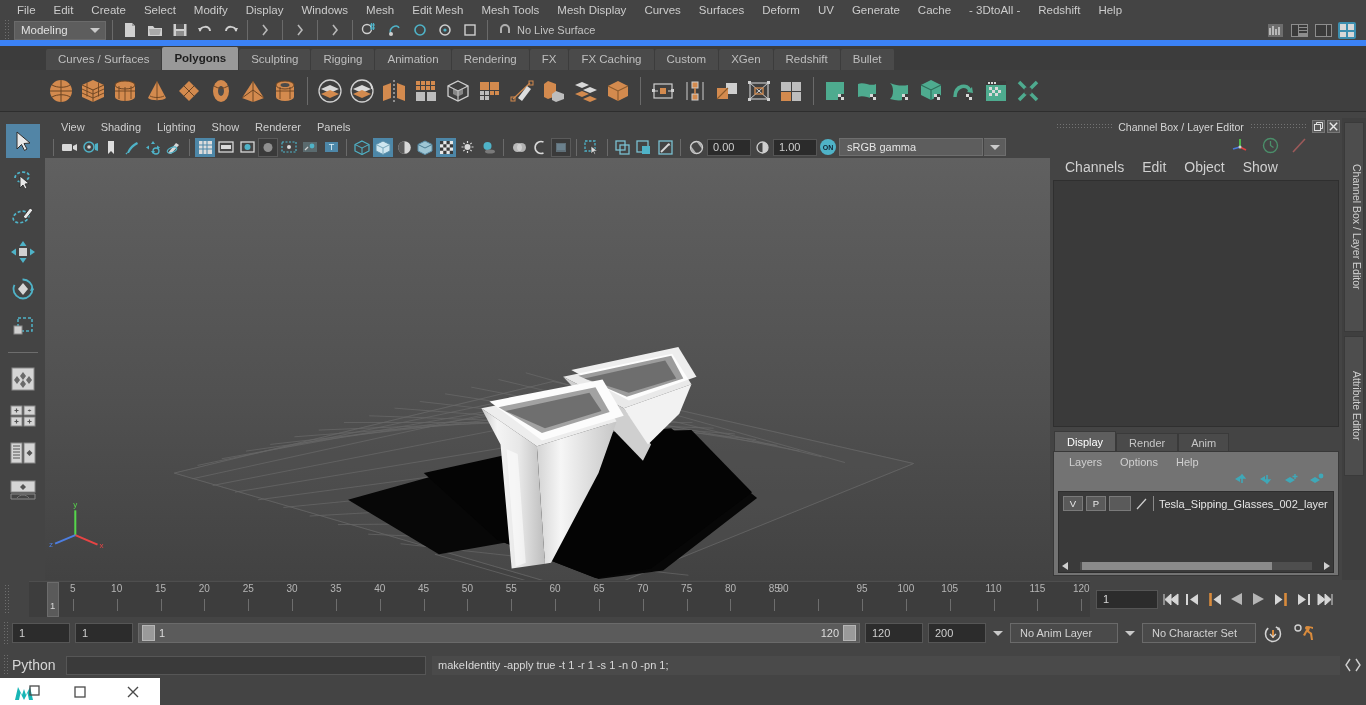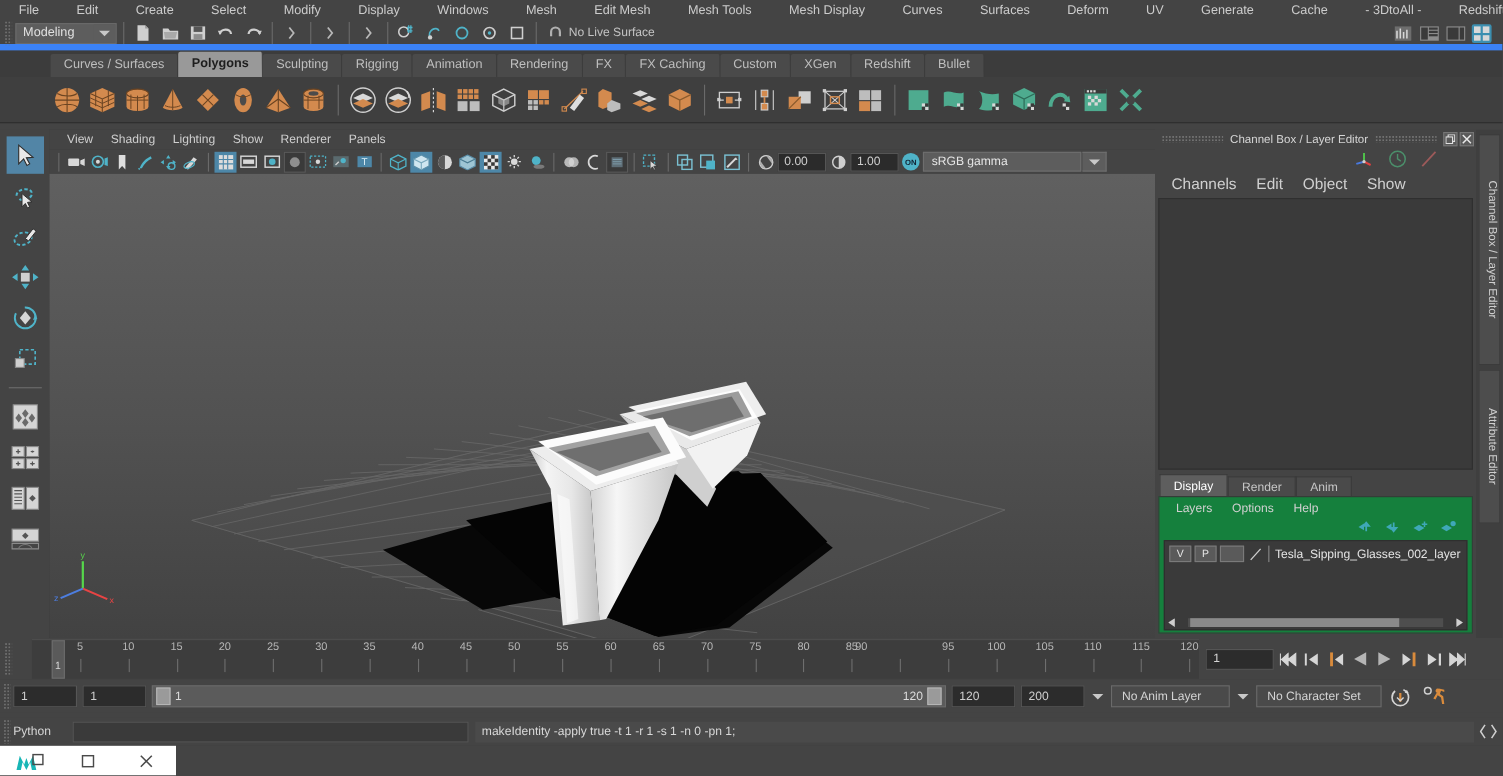--- a/index.html
+++ b/index.html
@@ -17,7 +17,7 @@
   .menubar {
     height: 20px; background: #444444;
     display: flex; align-items: center;
-    padding-left: 8px; gap: 16px;
+    padding-left: 8px; gap: 0px;
   }
   .menubar .mi {
     padding: 0 9px; height: 20px; line-height: 20px;

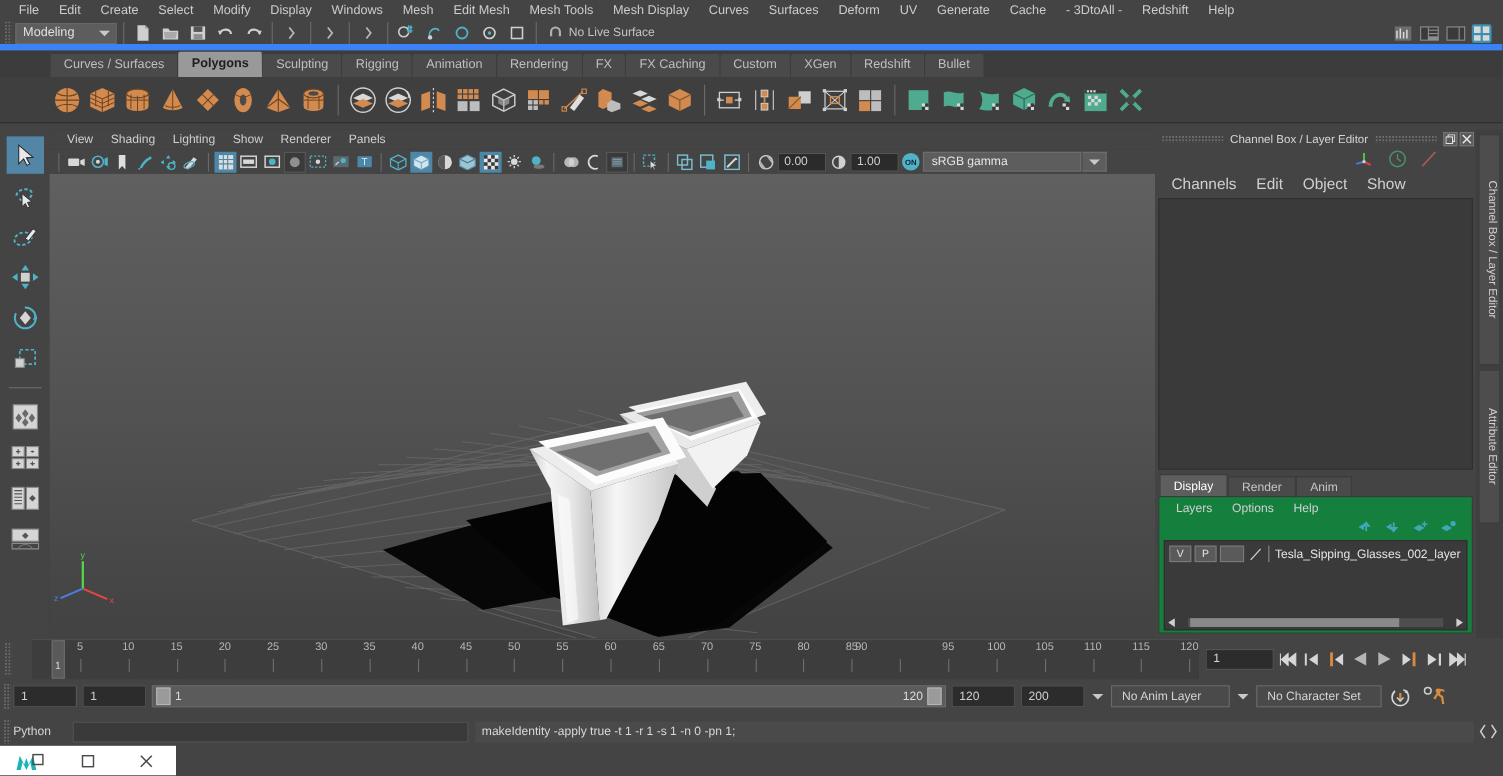--- a/index.html
+++ b/index.html
@@ -159,7 +159,7 @@
     background:#4a4a4a; color:#c6c6c6; border:1px solid #3a3a3a; border-bottom:none;
   }
   .ltab.active { background:#5e5e5e; color:#ffffff; height:20px; line-height:20px;}
-  .layerbody { flex:none; height:125px; margin:0 3px 4px 3px; background:#15803d; border:1px solid #383838; display:flex; flex-direction:column;}
+  .layerbody { flex:none; height:125px; margin:0 3px 4px 3px; background:#737373; border:1px solid #383838; display:flex; flex-direction:column;}
   .layer-menurow { height:19px; display:flex; align-items:center; padding-left:6px;}
   .layer-menurow .mi { padding:0 9px; font-size:11px; color:#d0d0d0; cursor:default;}
   .layer-btnrow { height:18px; display:flex; align-items:center; justify-content:flex-end; gap:10px; padding-right:14px;}

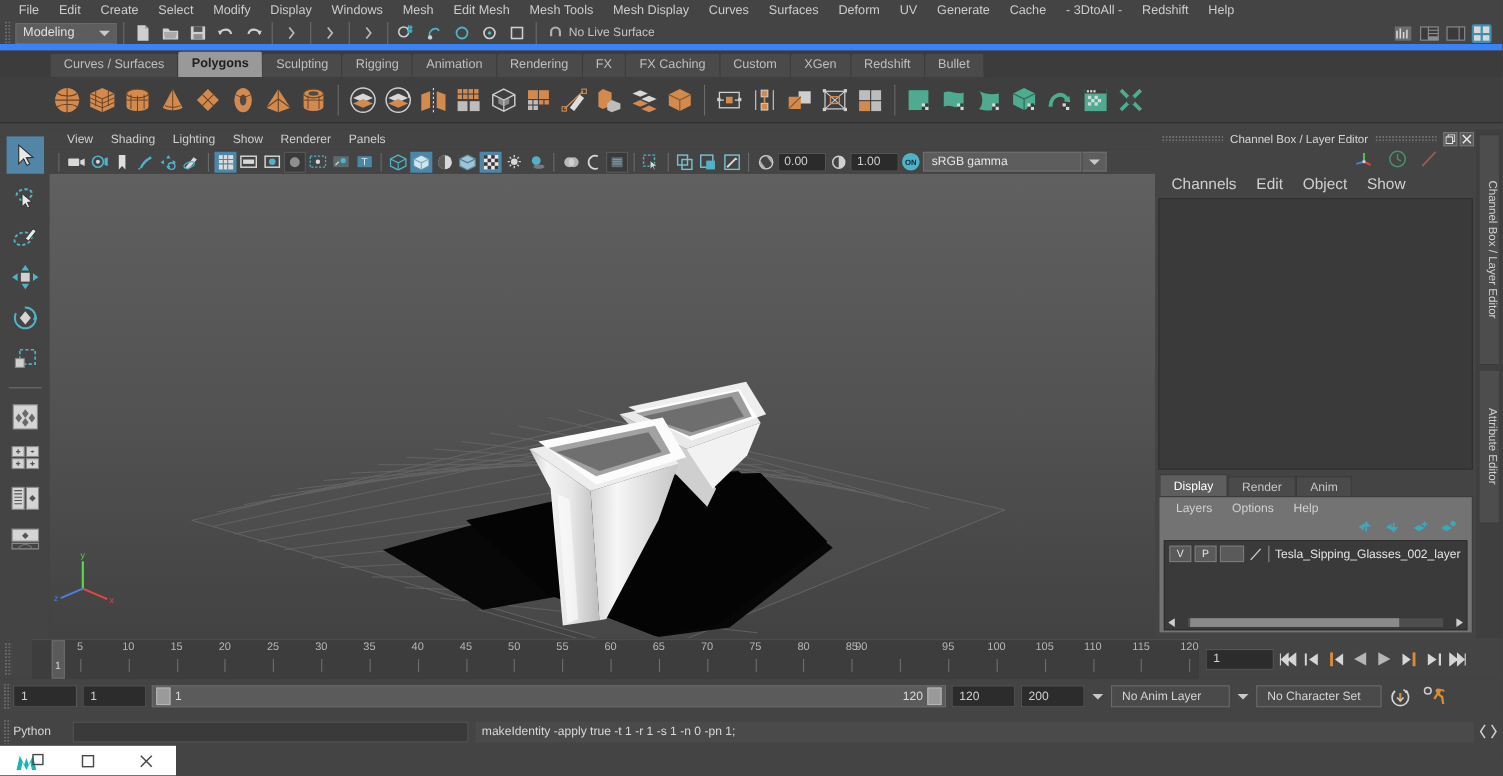--- a/index.html
+++ b/index.html
@@ -212,7 +212,7 @@
 
   
   .cmdline { position:absolute; left:0; right:0; top:652px; height:26px; background:#444444; display:flex; align-items:center; gap:6px; padding-left:12px;}
-  .cmd-label { font-size:11px; color:#d6d6d6; width:48px;}
+  .cmd-label { font-size:14px; color:#d6d6d6; width:48px;}
   .cmd-input { width:360px;height:19px;background:#3a3a3a;border:1px solid #565656;}
   .cmd-out { flex:1;height:19px;background:#4a4a4a; display:flex; align-items:center; padding-left:6px; font-size:11px; color:#d8d8d8; margin-right:26px;}
   .cmd-rbtn { position:absolute; right:4px; width:18px;height:18px;display:flex;align-items:center;justify-content:center;}

